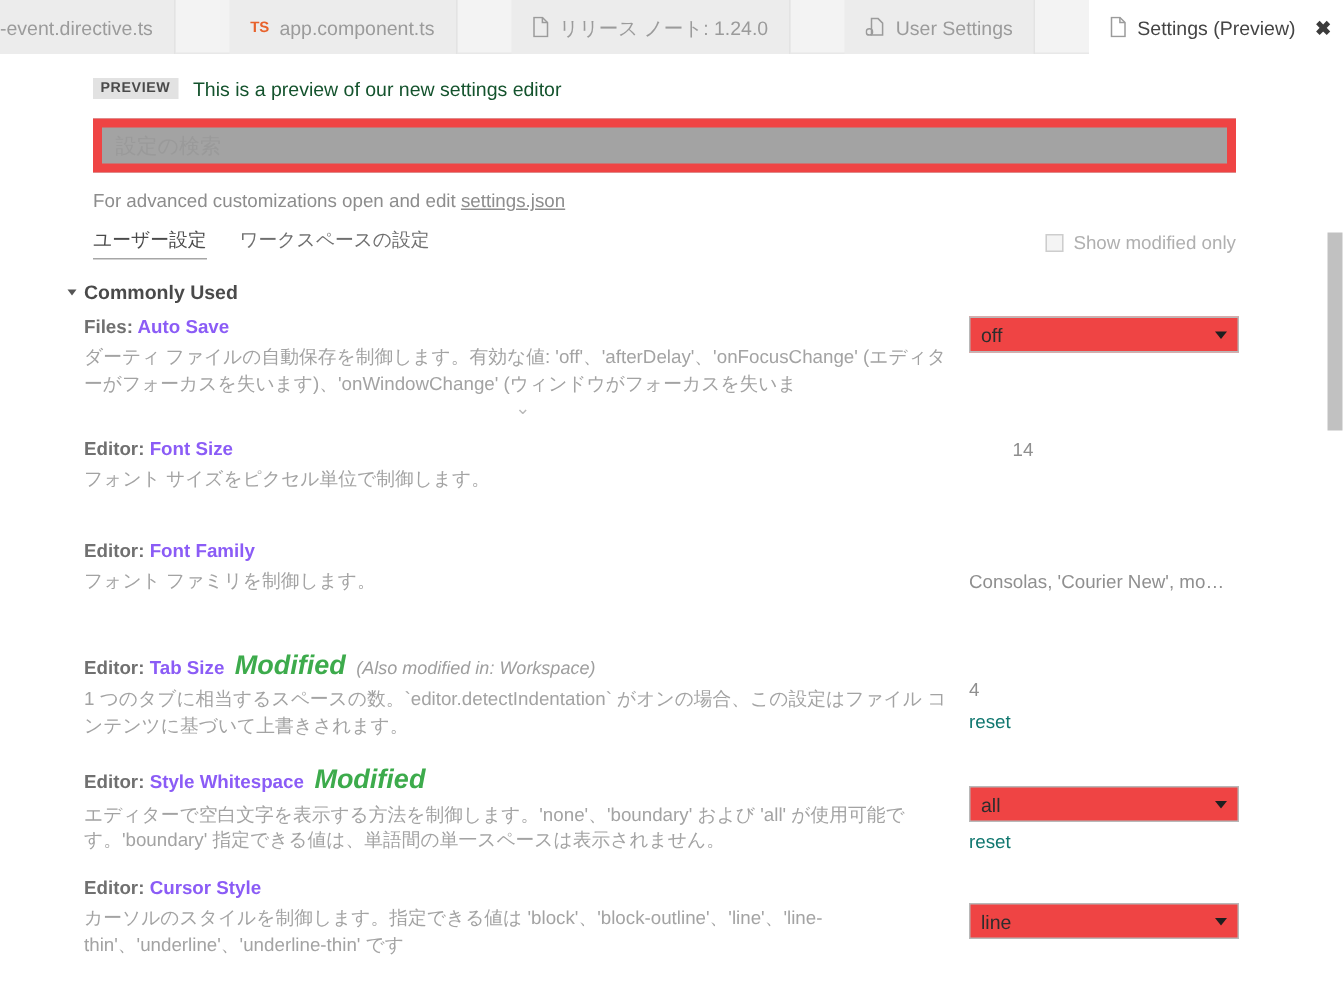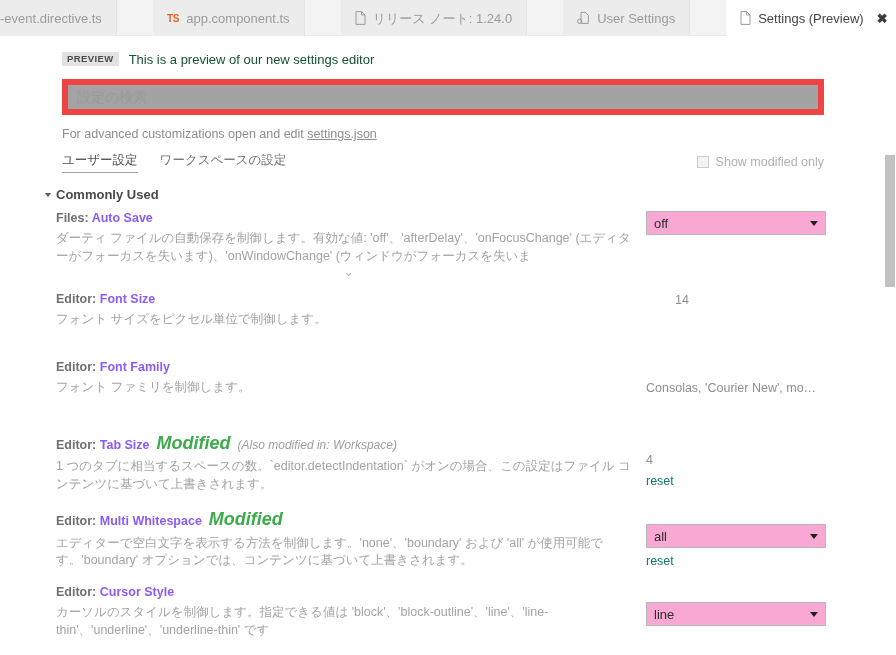--- a/index.html
+++ b/index.html
@@ -232,7 +232,7 @@
     width: 180px;
     height: 24px;
     border: 1px solid #b8b8b8;
-    background: #f9a8d4;
+    background: #ef4444;
     font-size: 13px;
     color: #2d2d2d;
     font-family: "Liberation Sans", sans-serif;

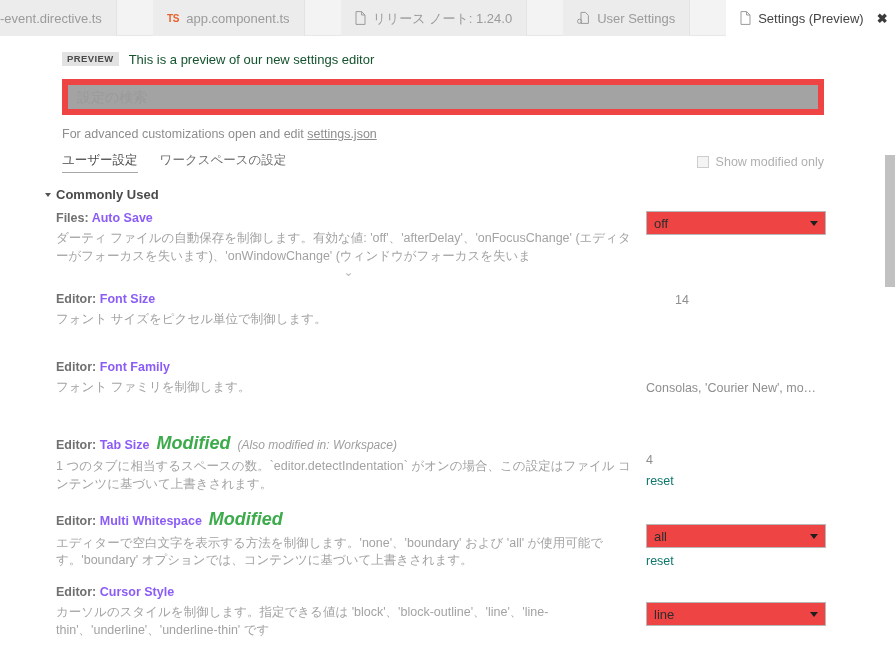--- a/index.html
+++ b/index.html
@@ -416,7 +416,7 @@
         </div>
         <div class="setting-row" style="margin-bottom: 14px;">
           <div class="setting-main">
-            <div class="setting-title"><span>Editor:</span> <span class="key">Multi Whitespace</span><span class="badge-modified">Modified</span></div>
+            <div class="setting-title"><span>Editor:</span> <span class="key">Style Whitespace</span><span class="badge-modified">Modified</span></div>
             <div class="setting-desc">エディターで空白文字を表示する方法を制御します。'none'、'boundary' および 'all' が使用可能です。'boundary' オプションでは、コンテンツに基づいて上書きされます。</div>
           </div>
           <div class="setting-value" style="padding-top: 17px;"><div class="value-select">

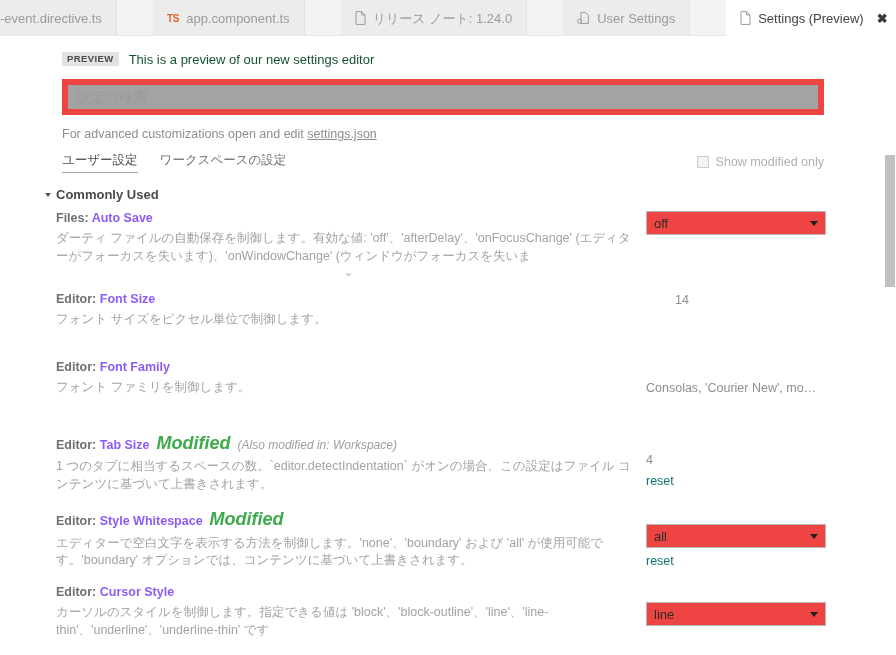--- a/index.html
+++ b/index.html
@@ -417,7 +417,7 @@
         <div class="setting-row" style="margin-bottom: 14px;">
           <div class="setting-main">
             <div class="setting-title"><span>Editor:</span> <span class="key">Style Whitespace</span><span class="badge-modified">Modified</span></div>
-            <div class="setting-desc">エディターで空白文字を表示する方法を制御します。'none'、'boundary' および 'all' が使用可能です。'boundary' オプションでは、コンテンツに基づいて上書きされます。</div>
+            <div class="setting-desc">エディターで空白文字を表示する方法を制御します。'none'、'boundary' および 'all' が使用可能です。'boundary' 指定できる値は、単語間の単一スペースは表示されません。</div>
           </div>
           <div class="setting-value" style="padding-top: 17px;"><div class="value-select">
               <span>all</span>

